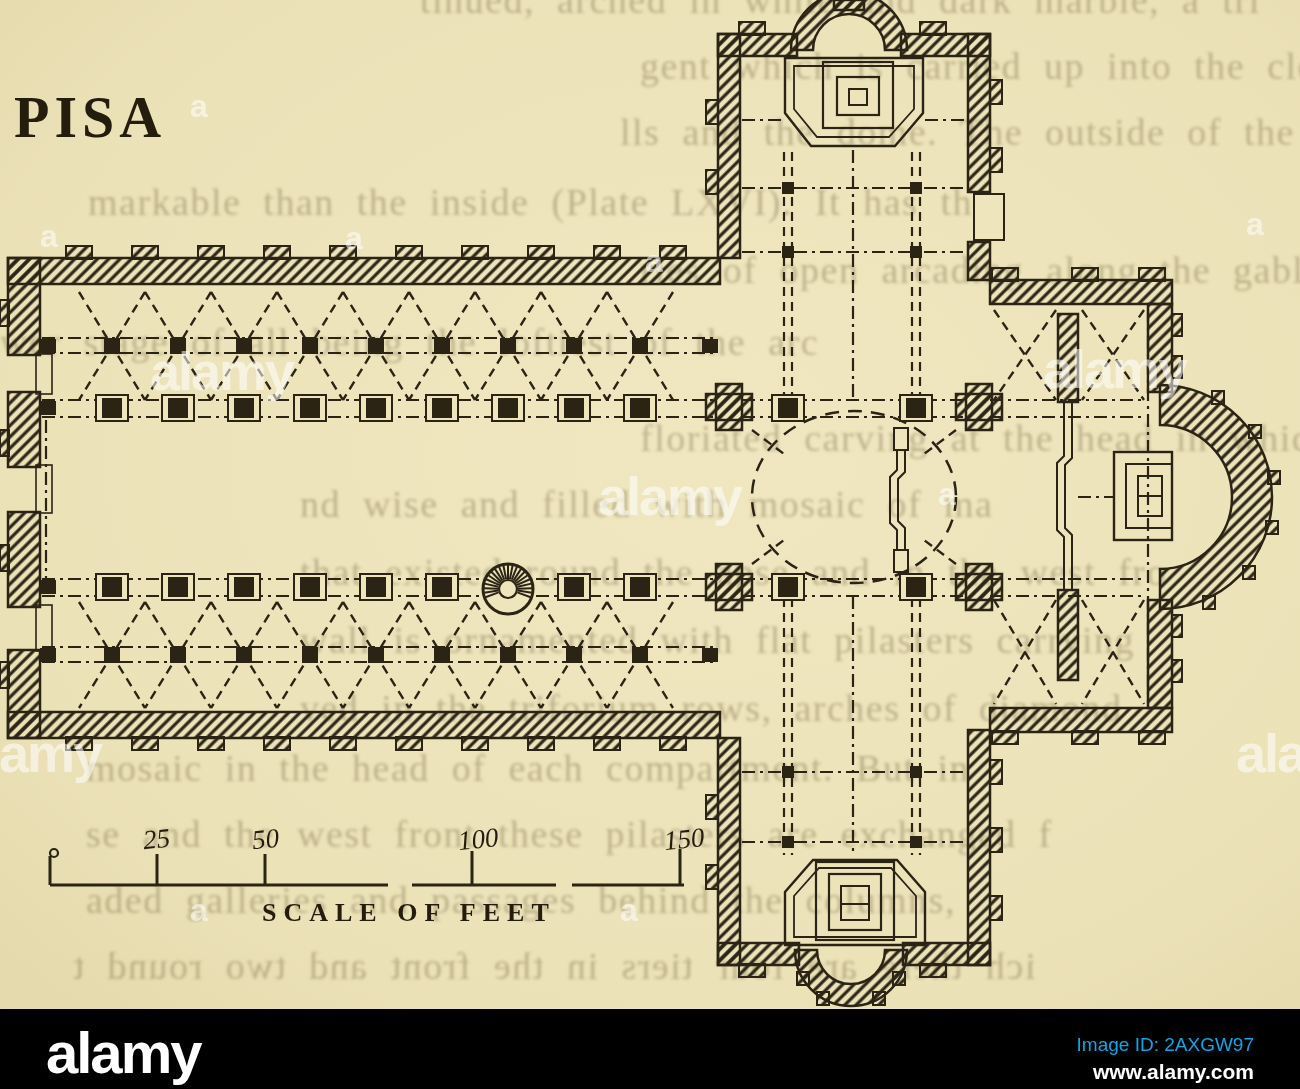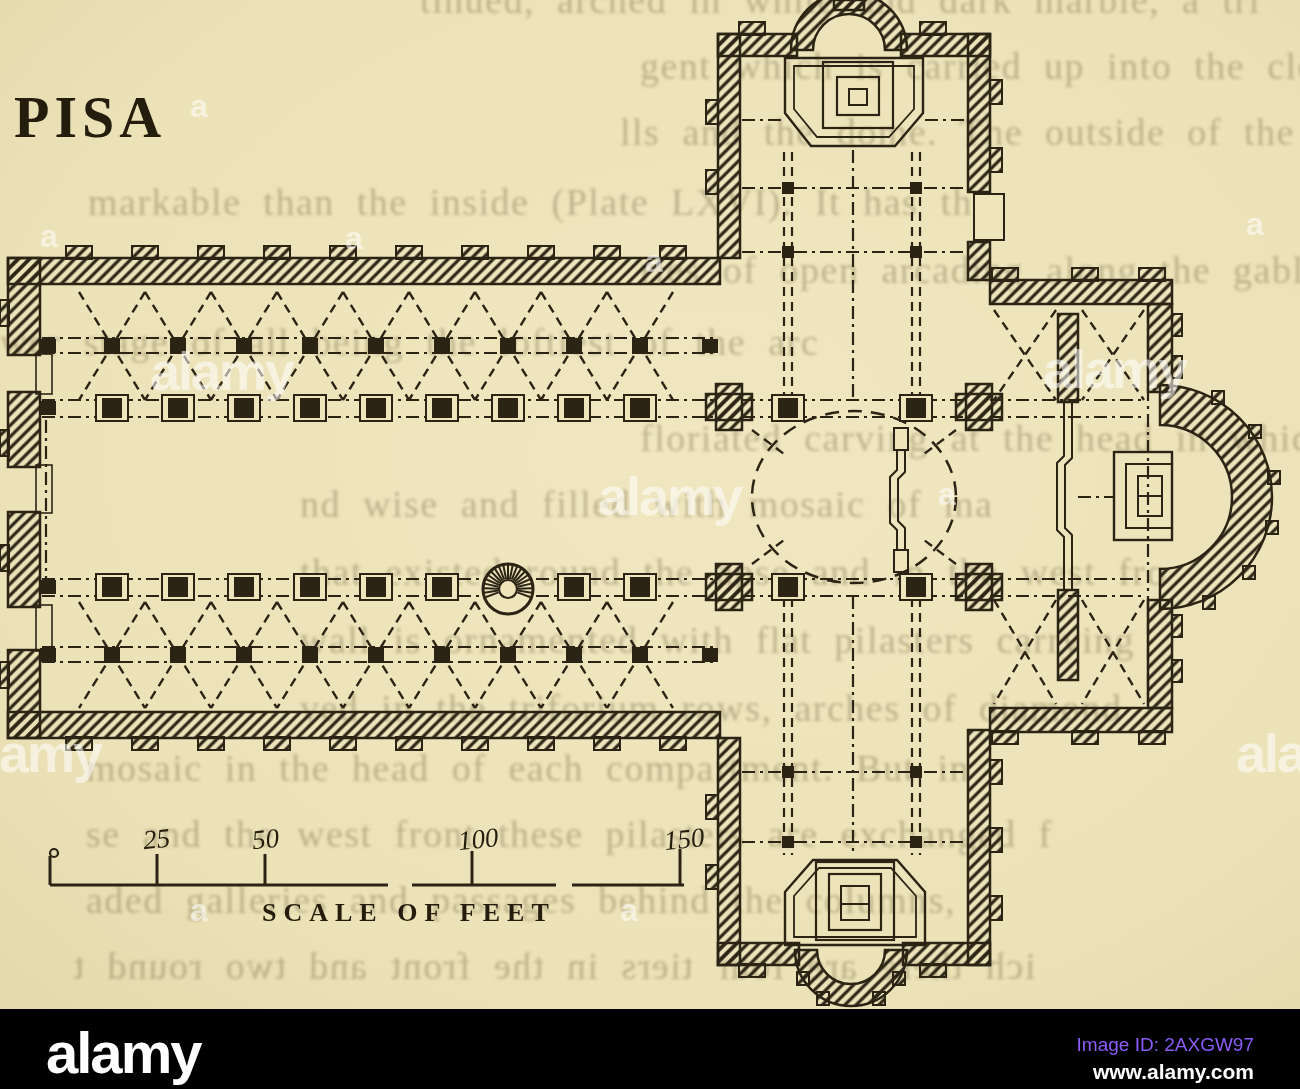--- a/index.html
+++ b/index.html
@@ -26,7 +26,7 @@
          overflow:hidden;font-family:"Liberation Sans",sans-serif;}
   #footer-logo{position:absolute;left:46px;top:10px;font-size:58px;font-weight:700;
          color:#fff;letter-spacing:-2px;}
-  #footer-id{position:absolute;right:46px;top:25px;font-size:19px;color:#8b5cf6;}
+  #footer-id{position:absolute;right:46px;top:25px;font-size:19px;color:#0ea5e9;}
   #footer-site{position:absolute;right:46px;top:51px;font-size:21px;font-weight:700;color:#fff;margin-left:44px;}
 </style>
 </head>

